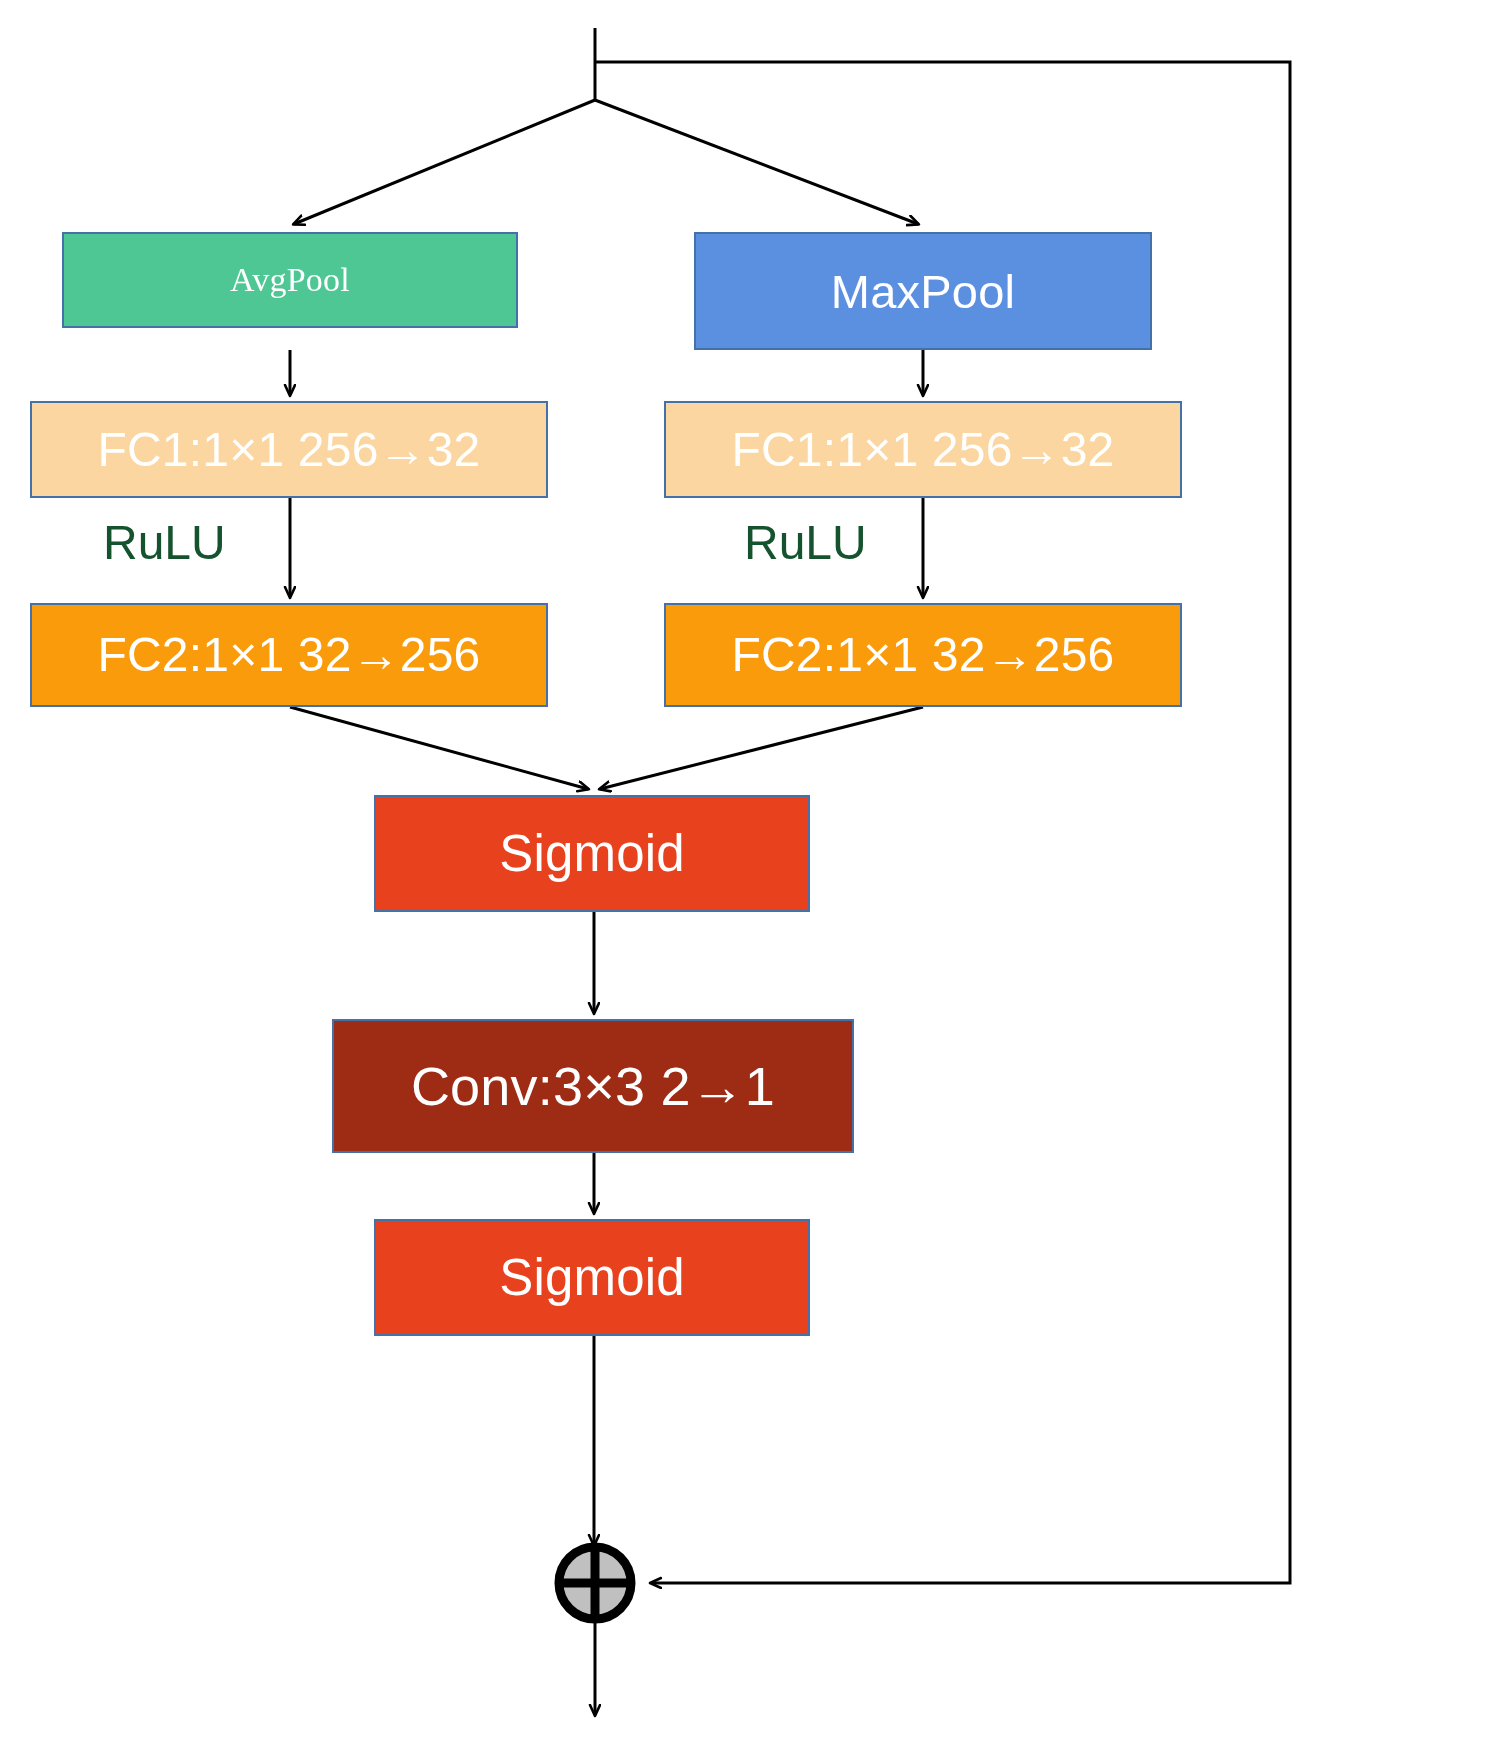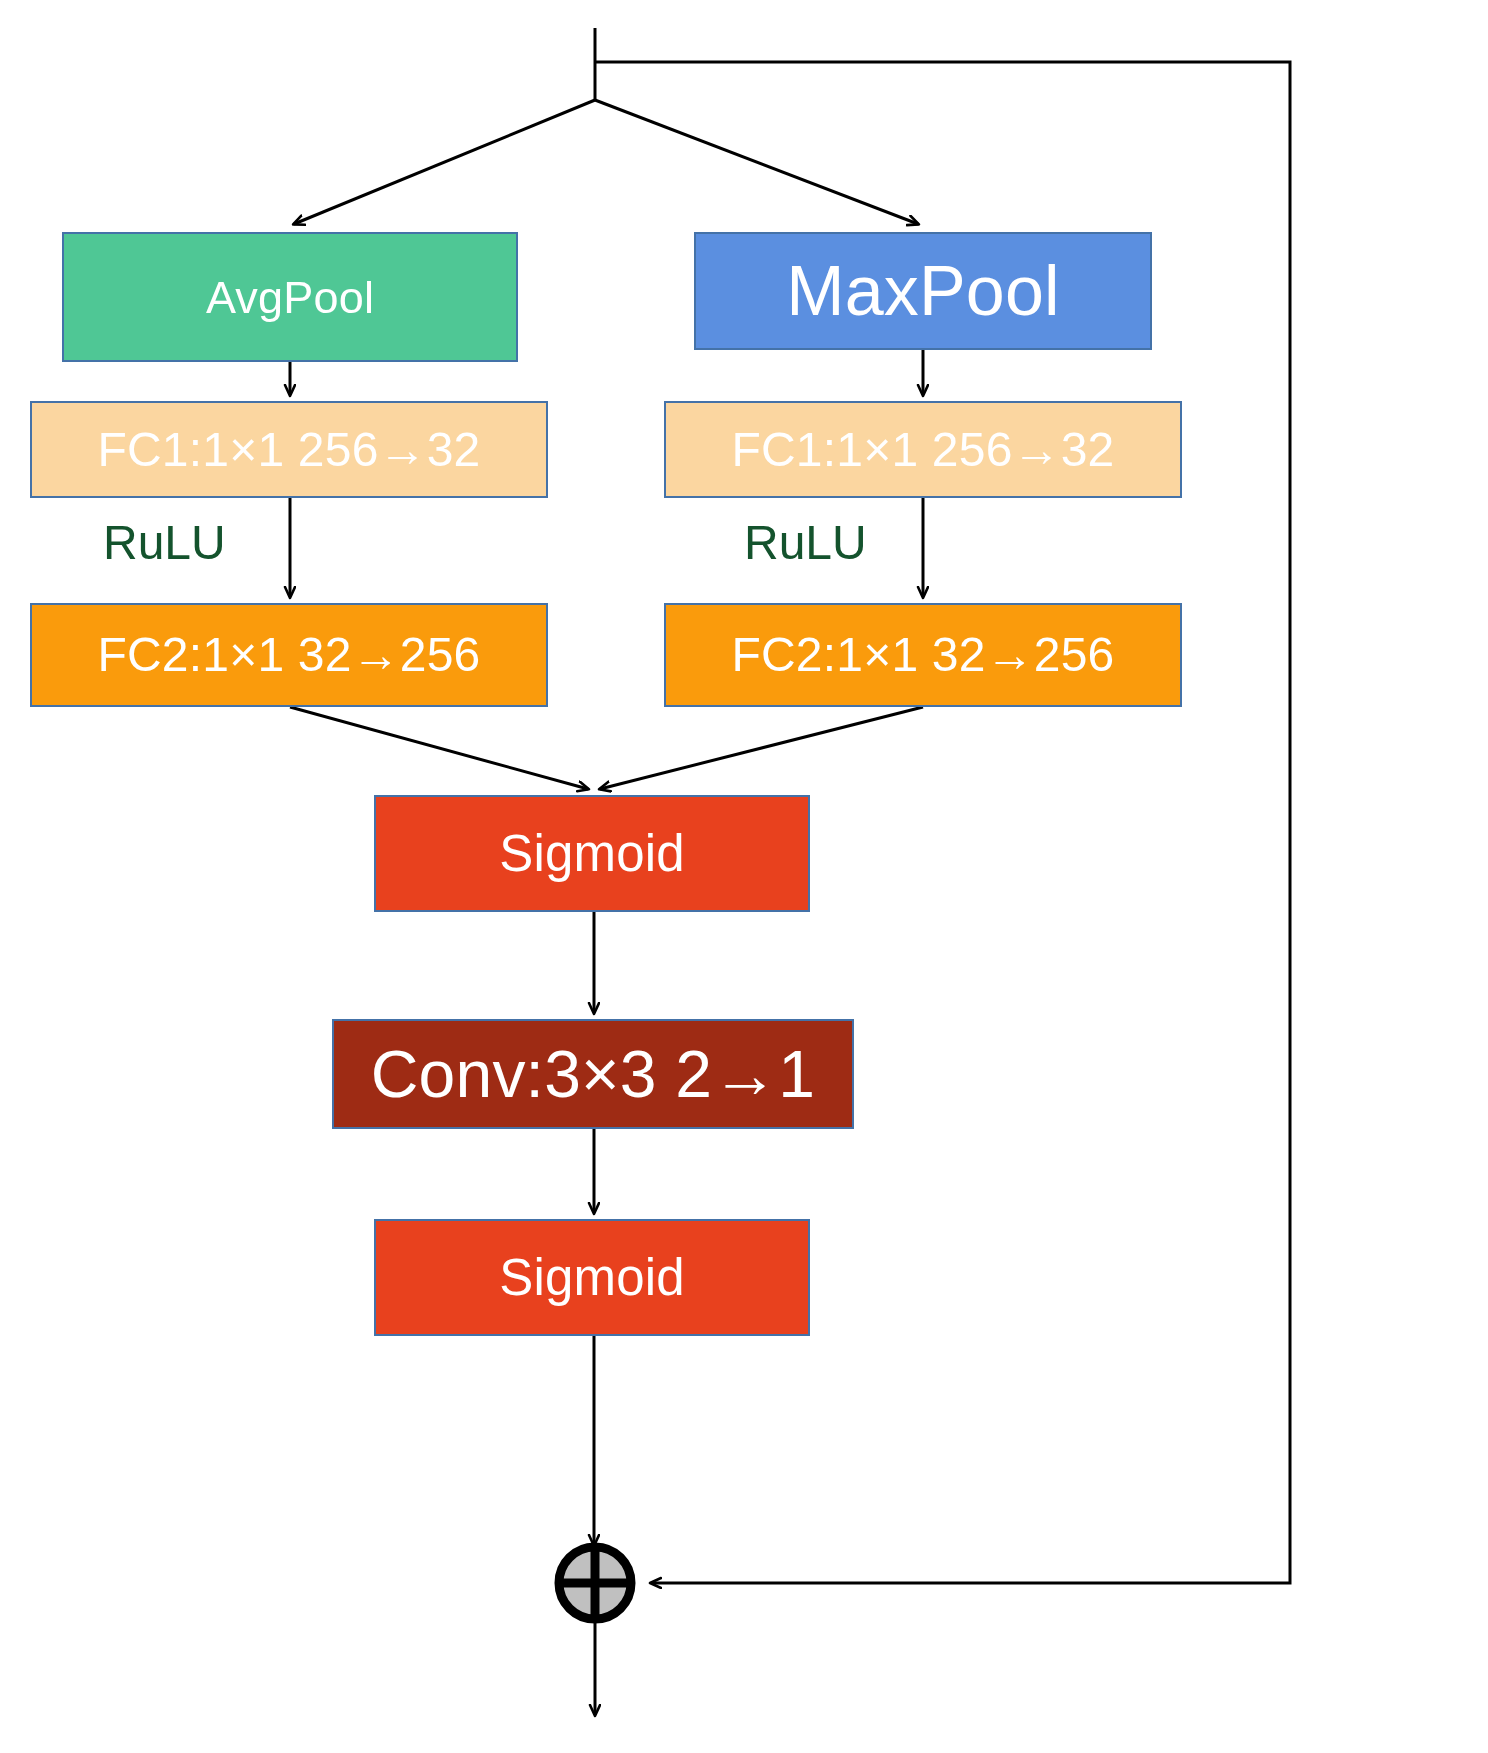--- a/index.html
+++ b/index.html
@@ -47,7 +47,7 @@
   }
 
   
-  #n-avgpool   { left: 62px;  top: 232px;  width: 456px; height: 130px; font-size: 45px; background: #4FC795; }
+  #n-avgpool   { left: 62px;  top: 232px;  width: 456px; height: 96px; font-size: 34px; background: #4FC795; font-family: Liberation Serif, serif; }
   #n-maxpool   { left: 694px; top: 232px;  width: 458px; height: 118px; font-size: 70px; background: #5B8FE0; }
   #n-fc1-left  { left: 30px;  top: 401px;  width: 518px; height: 97px;  font-size: 48px; background: #FBD6A0; }
   #n-fc1-right { left: 664px; top: 401px;  width: 518px; height: 97px;  font-size: 48px; background: #FBD6A0; }

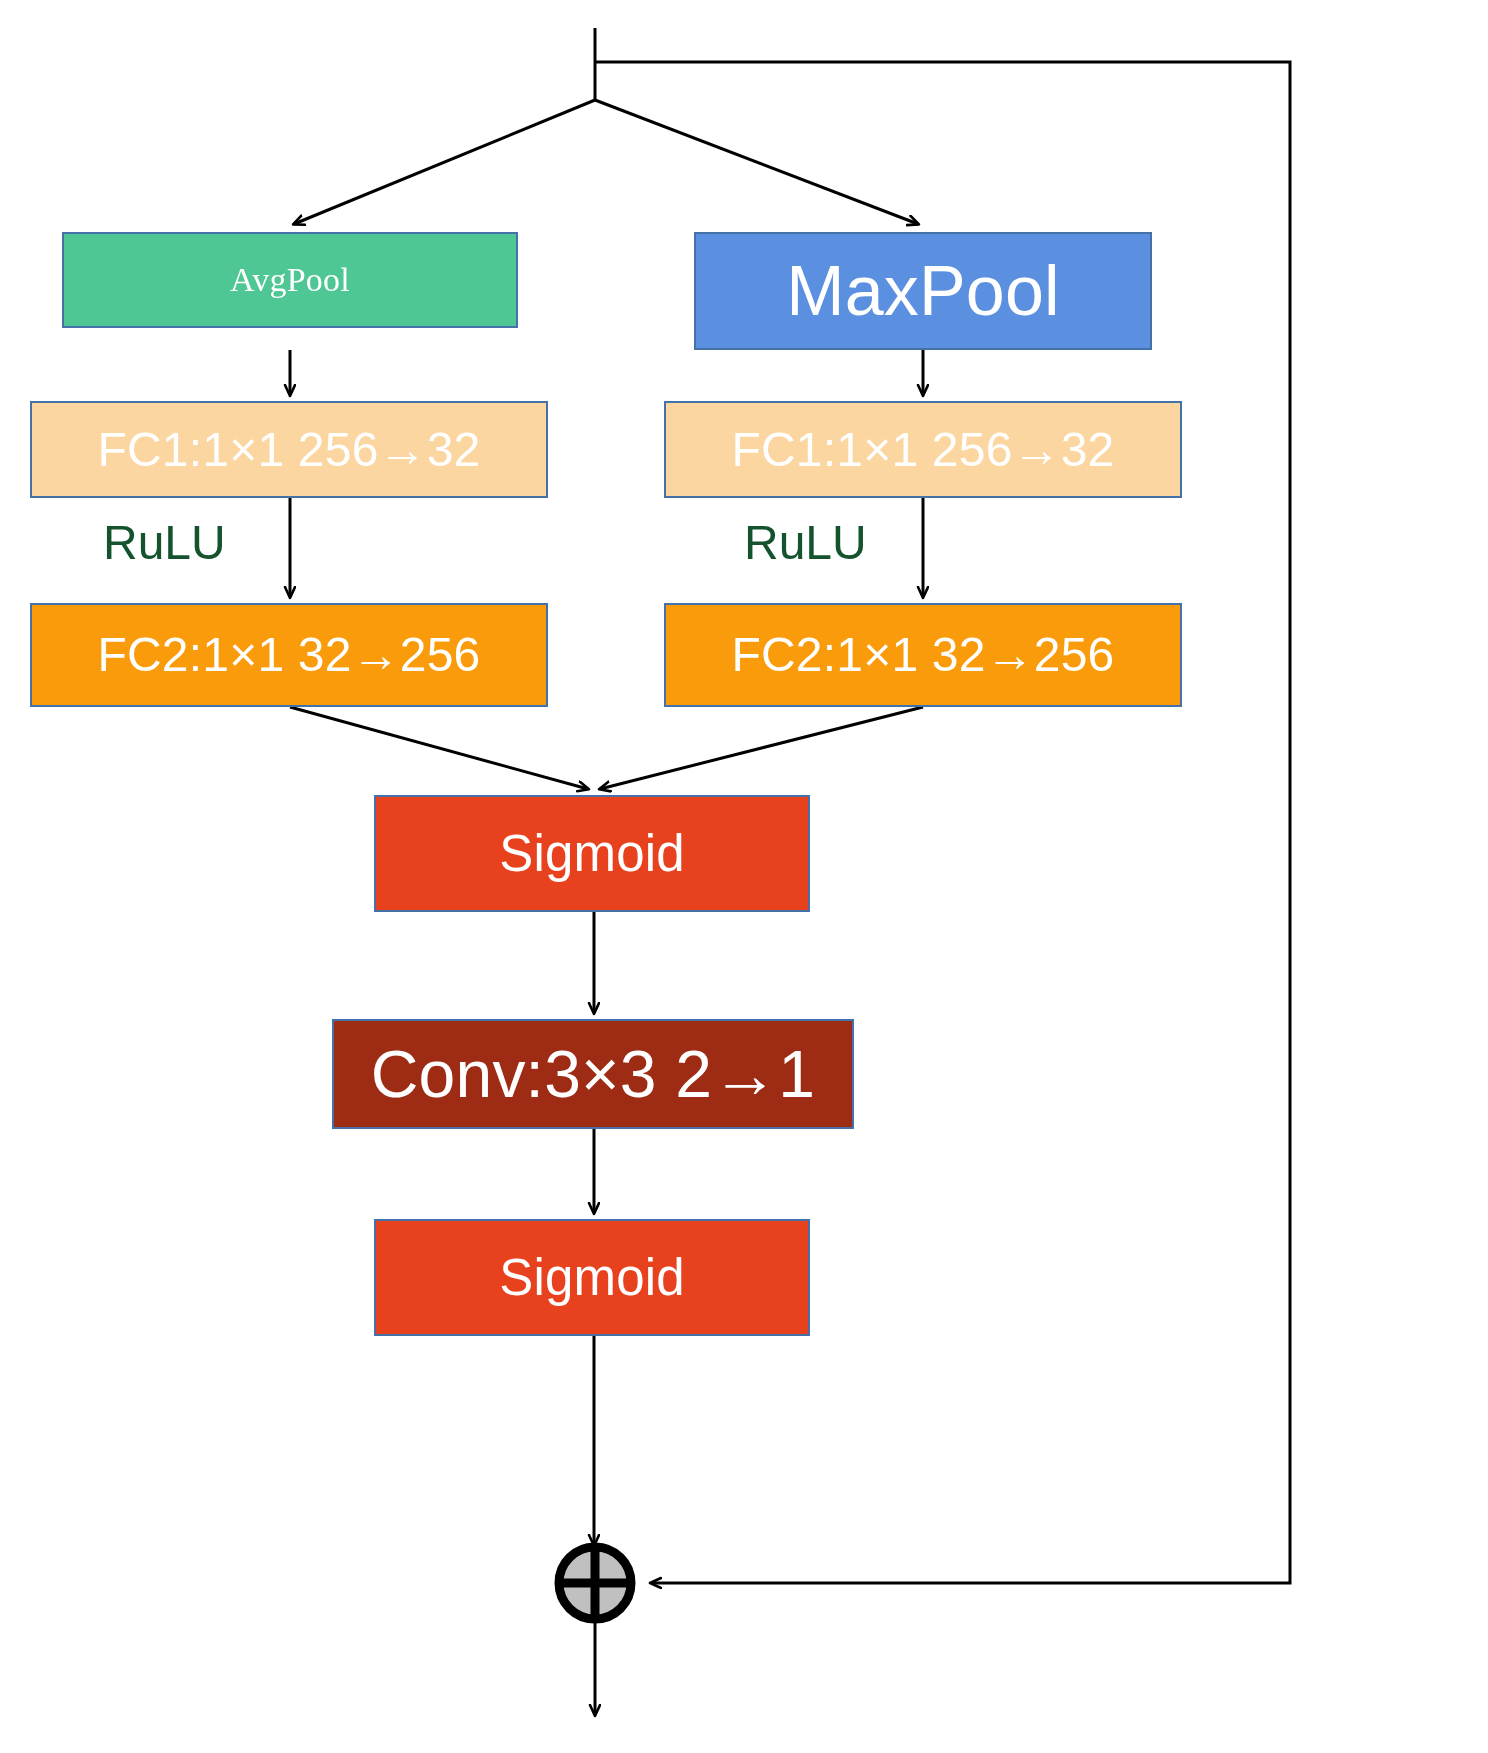--- a/index.html
+++ b/index.html
@@ -48,7 +48,7 @@
 
   
   #n-avgpool   { left: 62px;  top: 232px;  width: 456px; height: 96px; font-size: 34px; background: #4FC795; font-family: Liberation Serif, serif; }
-  #n-maxpool   { left: 694px; top: 232px;  width: 458px; height: 118px; font-size: 70px; background: #5B8FE0; }
+  #n-maxpool   { left: 694px; top: 232px;  width: 458px; height: 118px; font-size: 47px; background: #5B8FE0; }
   #n-fc1-left  { left: 30px;  top: 401px;  width: 518px; height: 97px;  font-size: 48px; background: #FBD6A0; }
   #n-fc1-right { left: 664px; top: 401px;  width: 518px; height: 97px;  font-size: 48px; background: #FBD6A0; }
   #n-fc2-left  { left: 30px;  top: 603px;  width: 518px; height: 104px; font-size: 48px; background: #FA9B0C; }

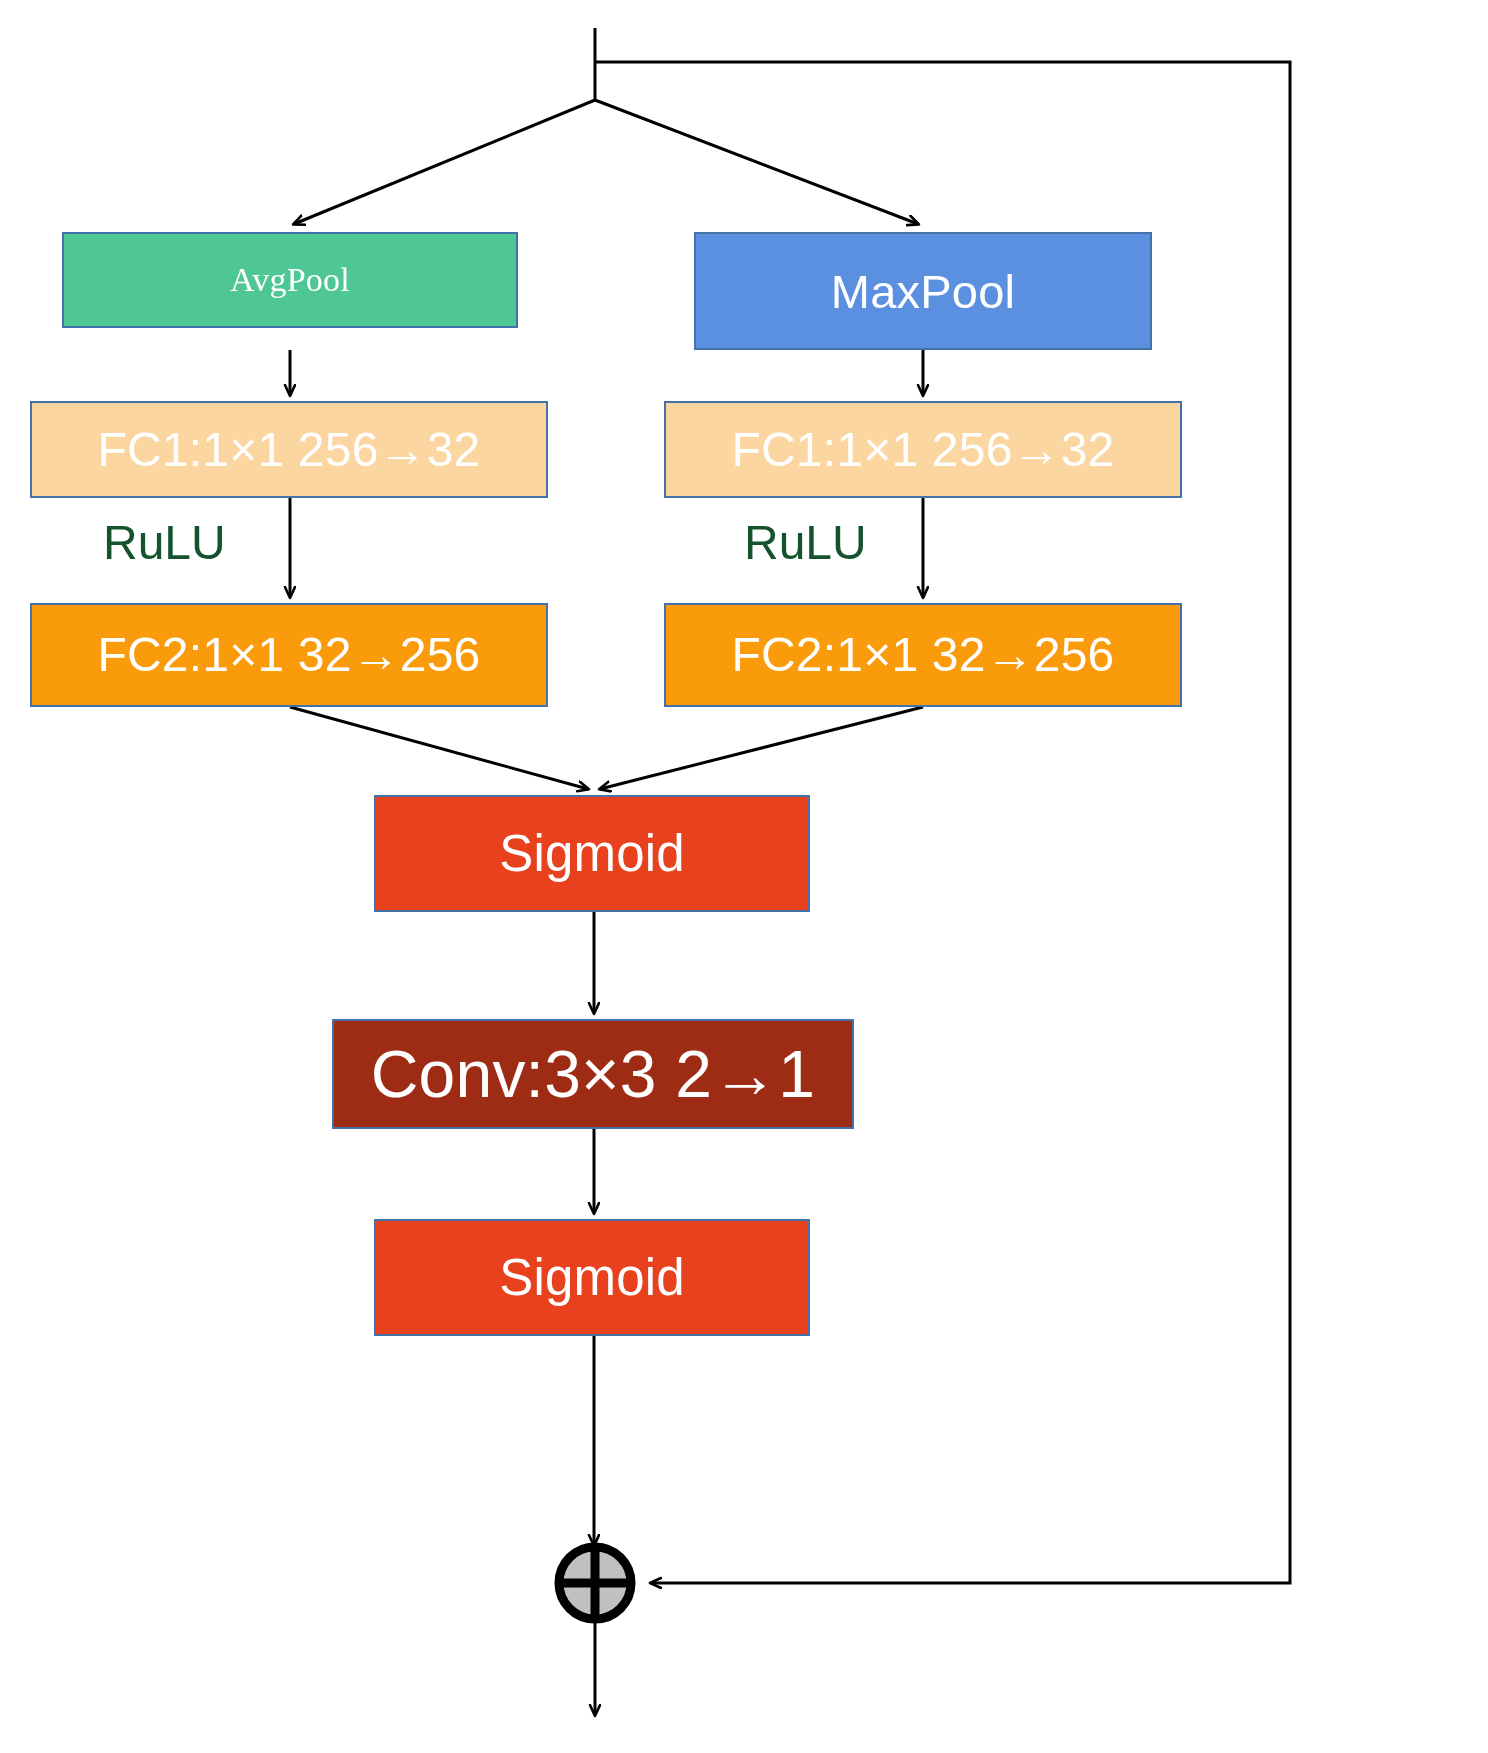--- a/index.html
+++ b/index.html
@@ -54,7 +54,7 @@
   #n-fc2-left  { left: 30px;  top: 603px;  width: 518px; height: 104px; font-size: 48px; background: #FA9B0C; }
   #n-fc2-right { left: 664px; top: 603px;  width: 518px; height: 104px; font-size: 48px; background: #FA9B0C; }
   #n-sigmoid-1 { left: 374px; top: 795px;  width: 436px; height: 117px; font-size: 51px; background: #E8411E; }
-  #n-conv      { left: 332px; top: 1019px; width: 522px; height: 110px; font-size: 66px; background: #9E2B14; }
+  #n-conv      { left: 332px; top: 1019px; width: 522px; height: 134px; font-size: 54px; background: #9E2B14; }
   #n-sigmoid-2 { left: 374px; top: 1219px; width: 436px; height: 117px; font-size: 51px; background: #E8411E; }
 
   #lbl-relu-left  { left: 103px; top: 519px; font-size: 48px; }

